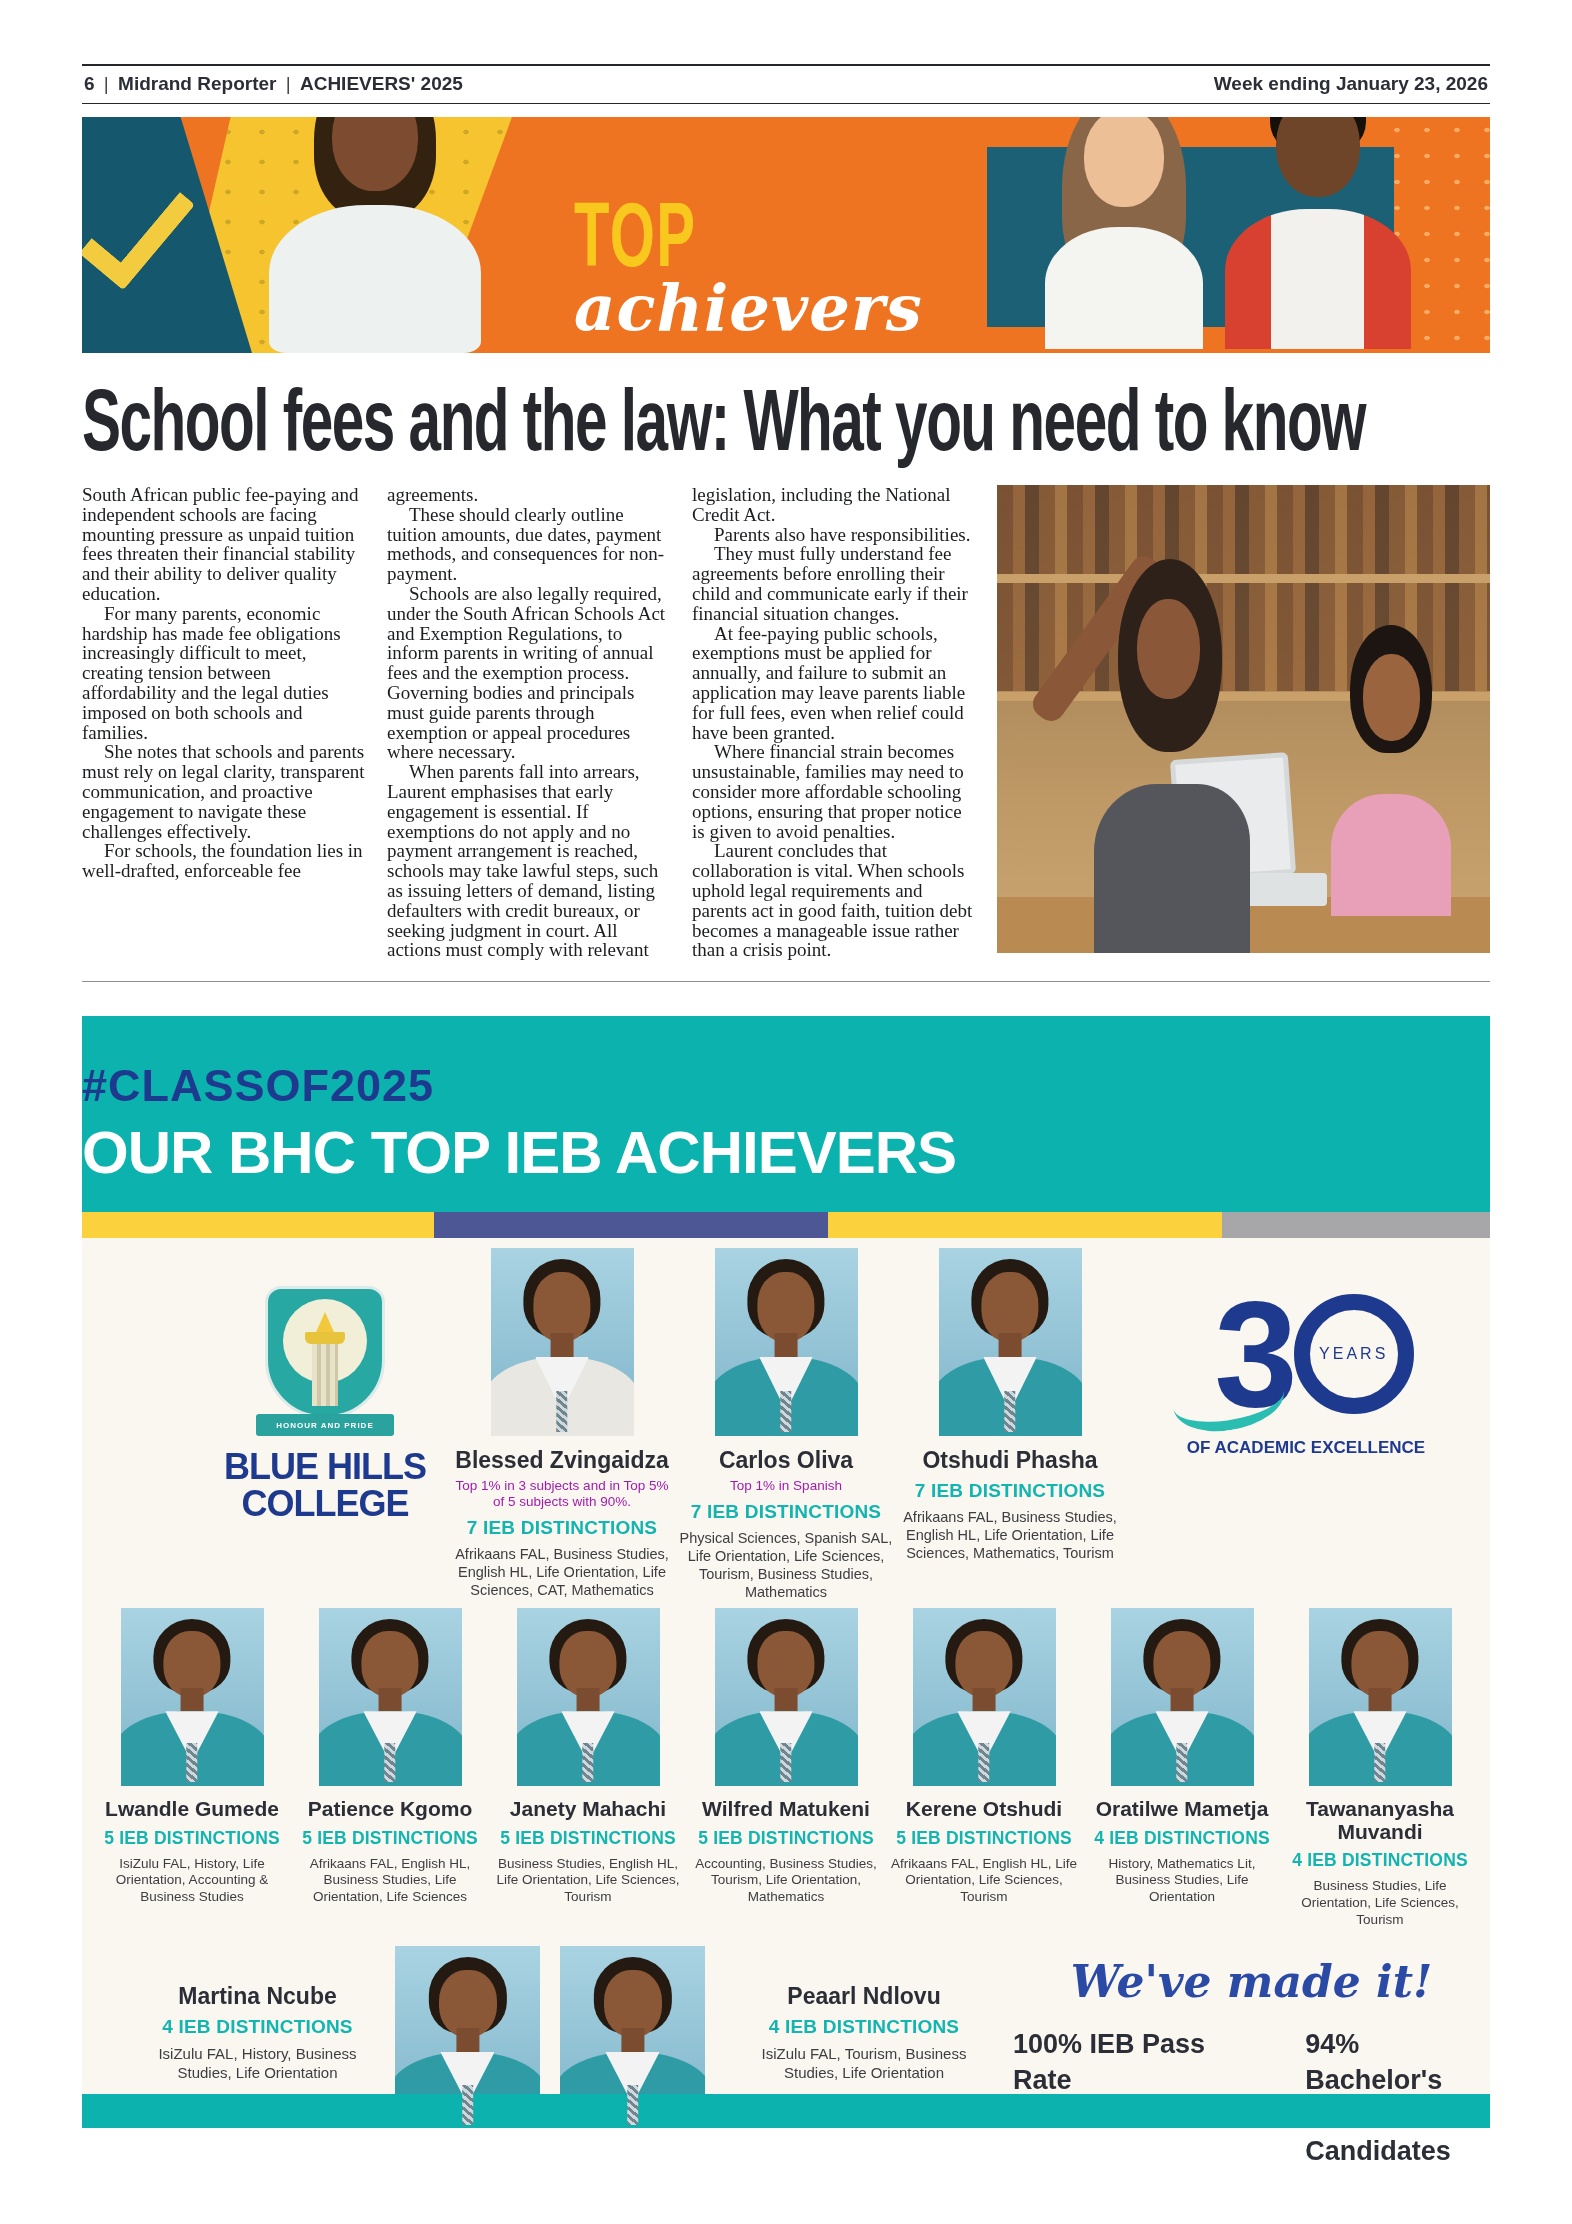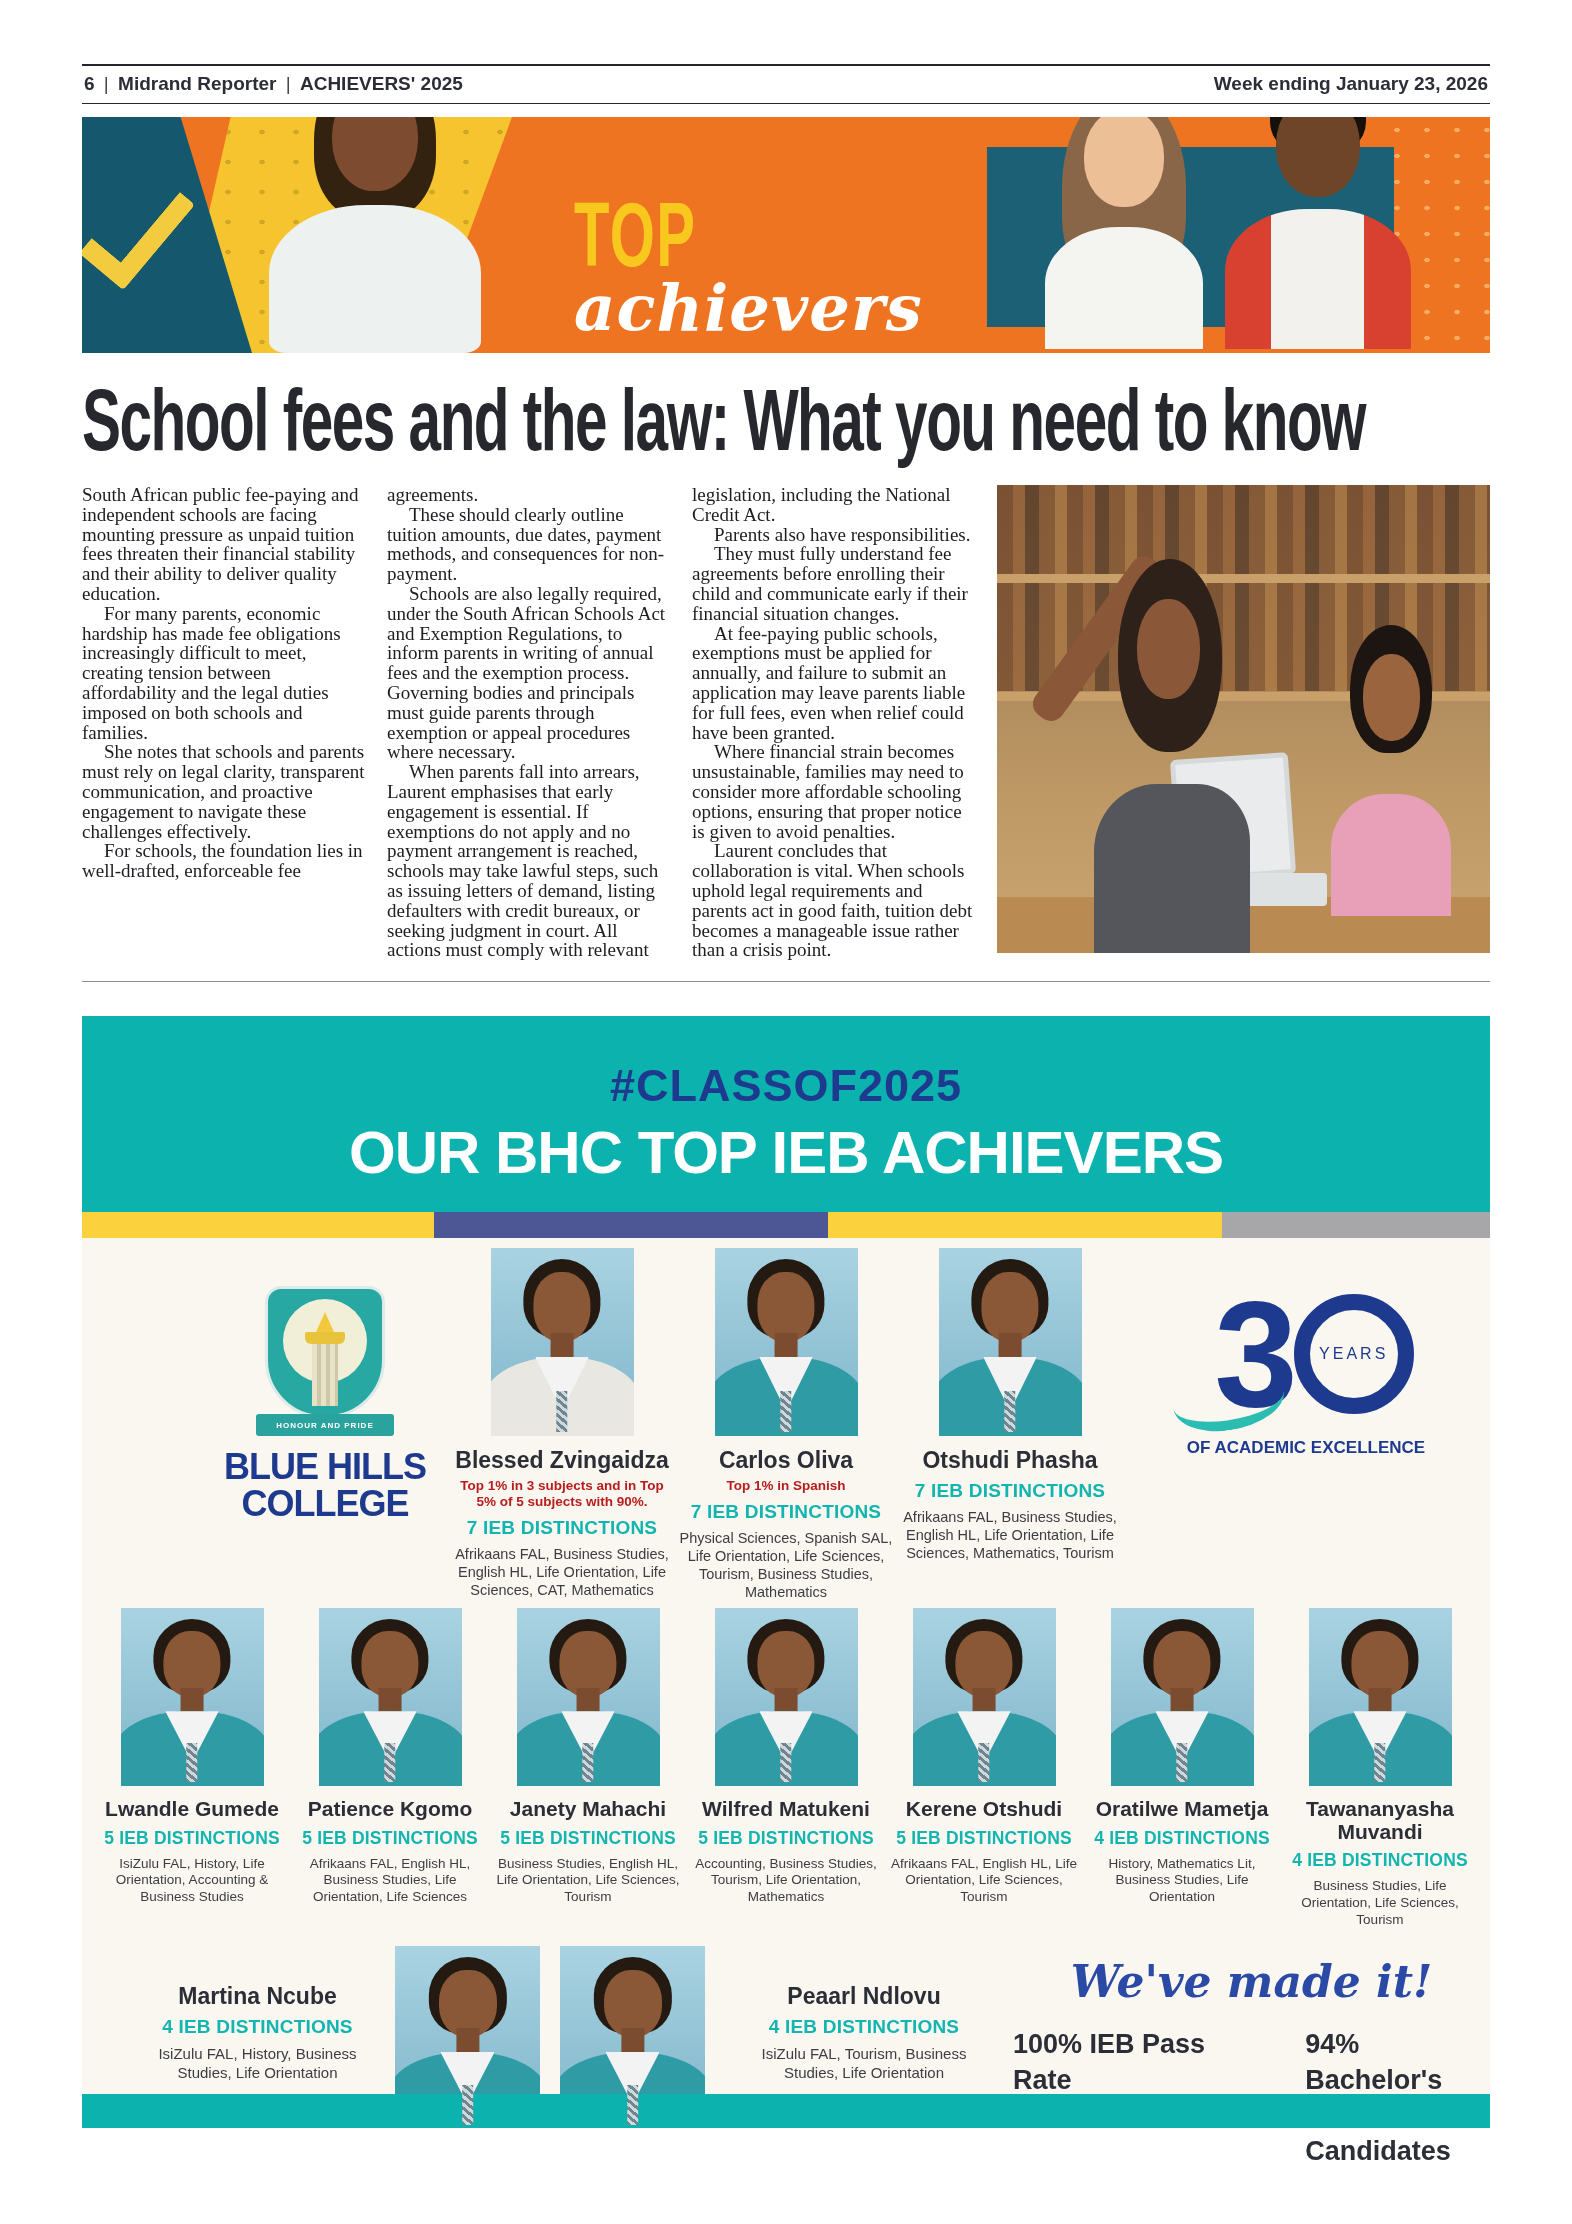--- a/index.html
+++ b/index.html
@@ -67,7 +67,7 @@
 
 
 .ad{margin-top:34px;position:relative;height:1112px}
-.ad-head{background:var(--c-accent_teal,#0cb2ae);height:196px;text-align:center;padding-top:44px}
+.ad-head{background:var(--c-accent_teal,#0cb2ae);height:196px;padding-top:44px}
 .ad-hashtag{font-size:45px;font-weight:bold;color:var(--c-navy,#20357f);letter-spacing:1px}
 .ad-title{font-size:60px;font-weight:bold;color:#fff;margin-top:6px;letter-spacing:-1px}
 .stripes{display:flex;height:26px}

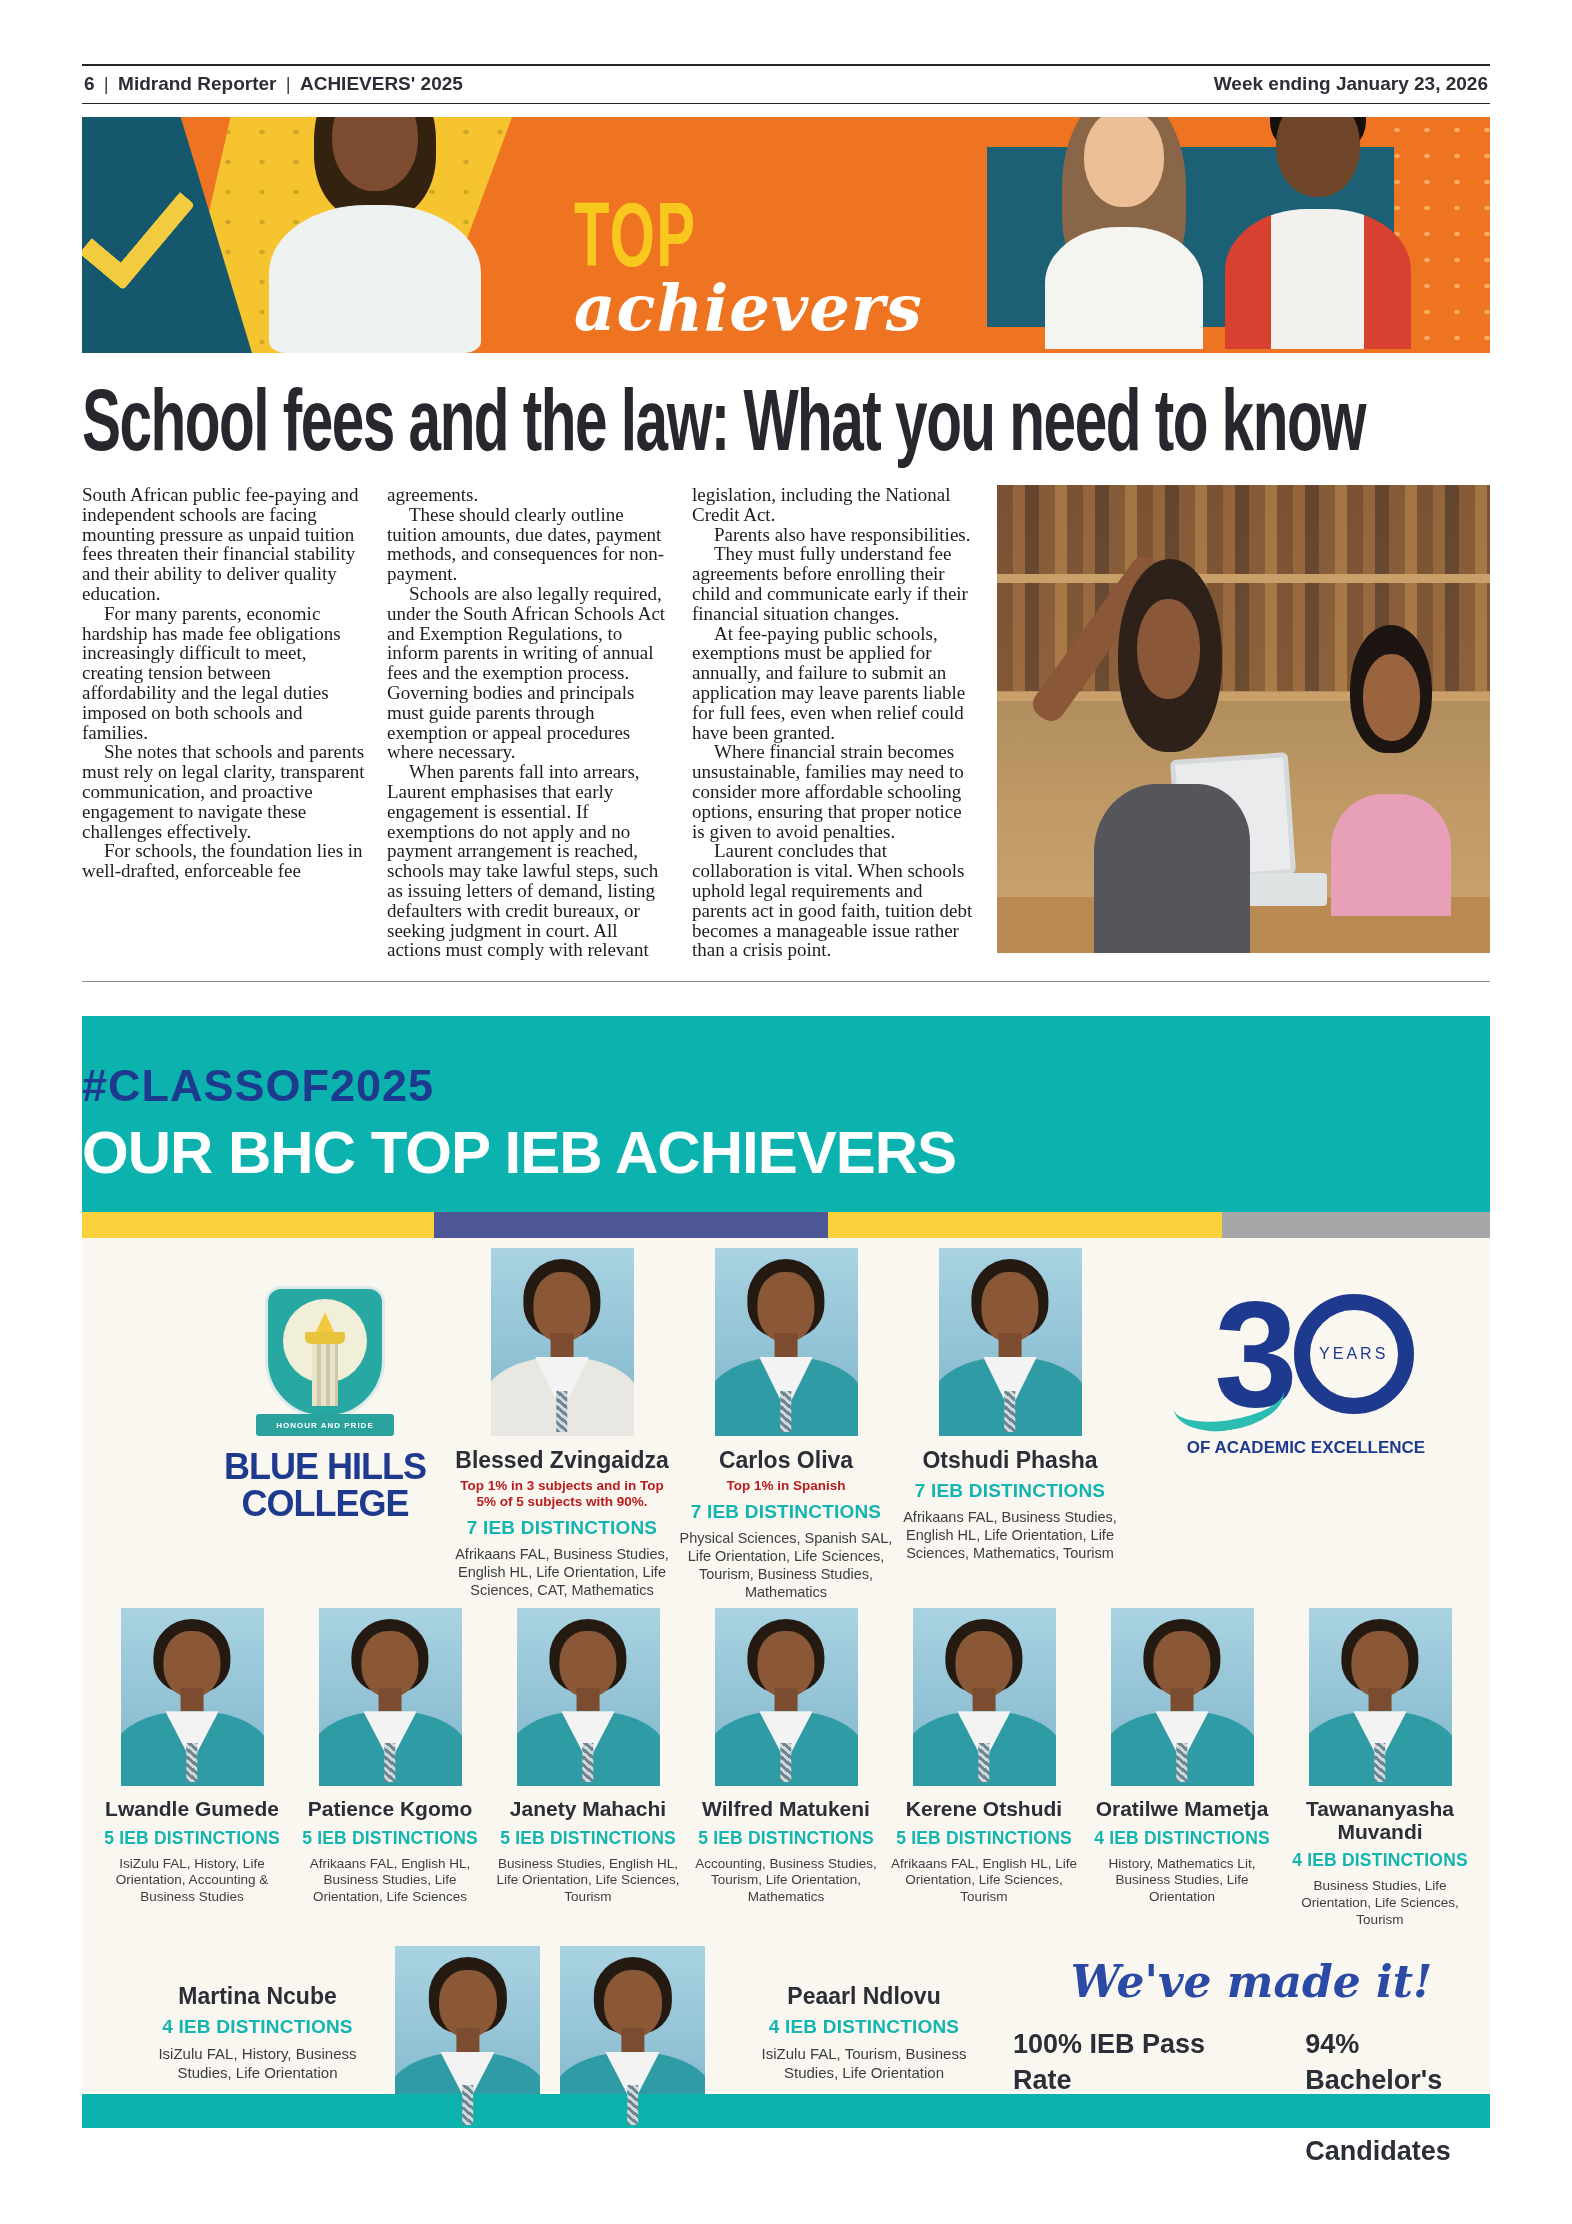--- a/index.html
+++ b/index.html
@@ -109,7 +109,7 @@
 .card-b{width:192px}
 .card-b .portrait{width:143px;height:178px;margin:0 auto}
 .s-name{font-size:23px;font-weight:bold;margin-top:12px;line-height:1.08;color:#2b2e36}
-.s-highlight{font-size:13.5px;font-weight:bold;margin-top:5px;line-height:1.2;color:#b91c1c}
+.s-highlight{font-size:13.5px;font-weight:normal;margin-top:5px;line-height:1.2;color:#a21caf}
 .s-dist{font-size:19px;font-weight:bold;color:var(--c-distinction_teal,#12b5b0);margin-top:7px;letter-spacing:.2px}
 .s-subjects{font-size:14.5px;margin-top:7px;line-height:1.24;color:#3c3e42}
 .card-b .s-name{font-size:21px}

